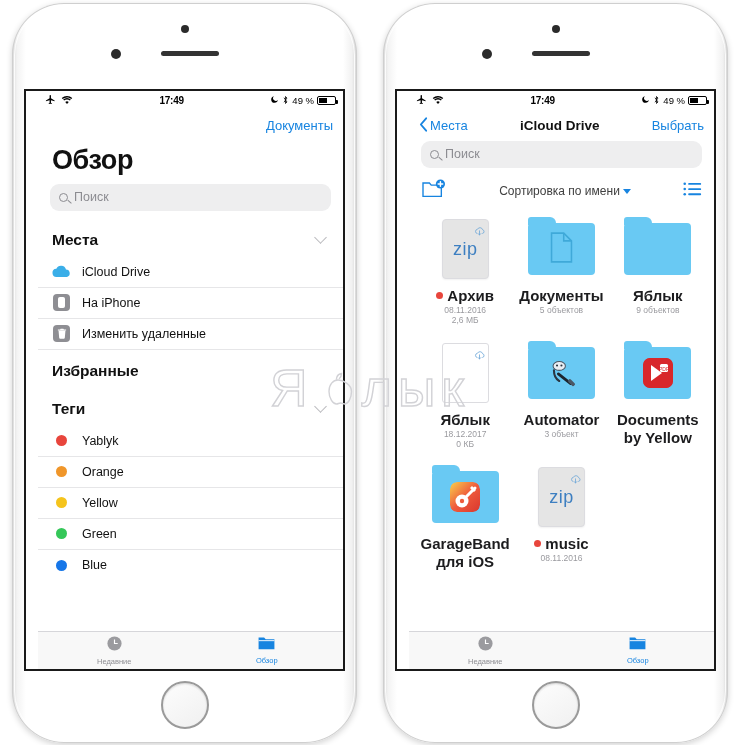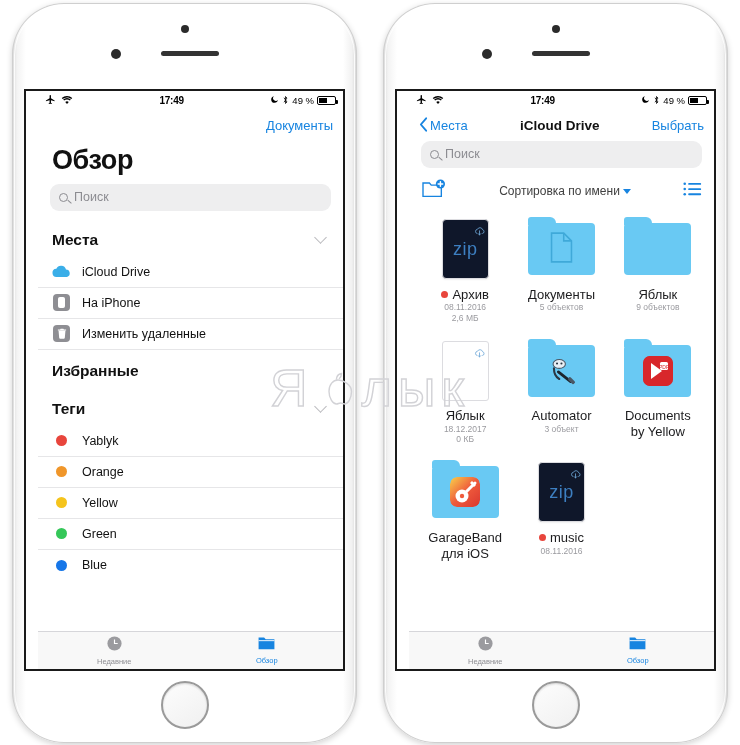--- a/index.html
+++ b/index.html
@@ -200,7 +200,7 @@
     background:#69c9f3; border-radius:3px 6px 0 0;
   }
   .doc-card {
-    width:47px;height:60px;background:#0f172a;border:1px solid #dcdce0;border-radius:4px;position:relative;
+    width:47px;height:60px;background:#e5e5e5;border:1px solid #dcdce0;border-radius:4px;position:relative;
     display:flex;align-items:center;justify-content:center;
     box-shadow:0 1px 2px rgba(0,0,0,.06);
   }

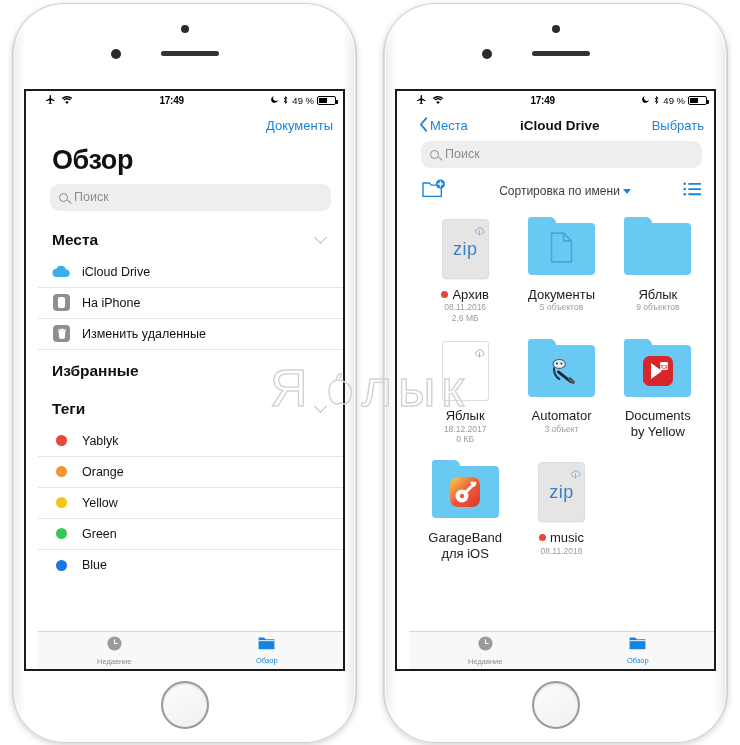--- a/index.html
+++ b/index.html
@@ -208,7 +208,7 @@
   .cloud-dl { position:absolute; top:3px; right:3px; }
 
   .cap { margin-top:4px; text-align:center; line-height:1.22; }
-  .cap .name { font-size:13px; color:#1c1c1e; display:flex; align-items:center; justify-content:center; gap:4px;}
+  .cap .name { font-size:15px; color:#1c1c1e; display:flex; align-items:center; justify-content:center; gap:4px;font-weight:bold;}
   .cap .sub { font-size:8.5px; color:#9a9a9f; }
   .tagdot { width:7px;height:7px;border-radius:50%;background:#e8453c; flex:0 0 auto;}
 

